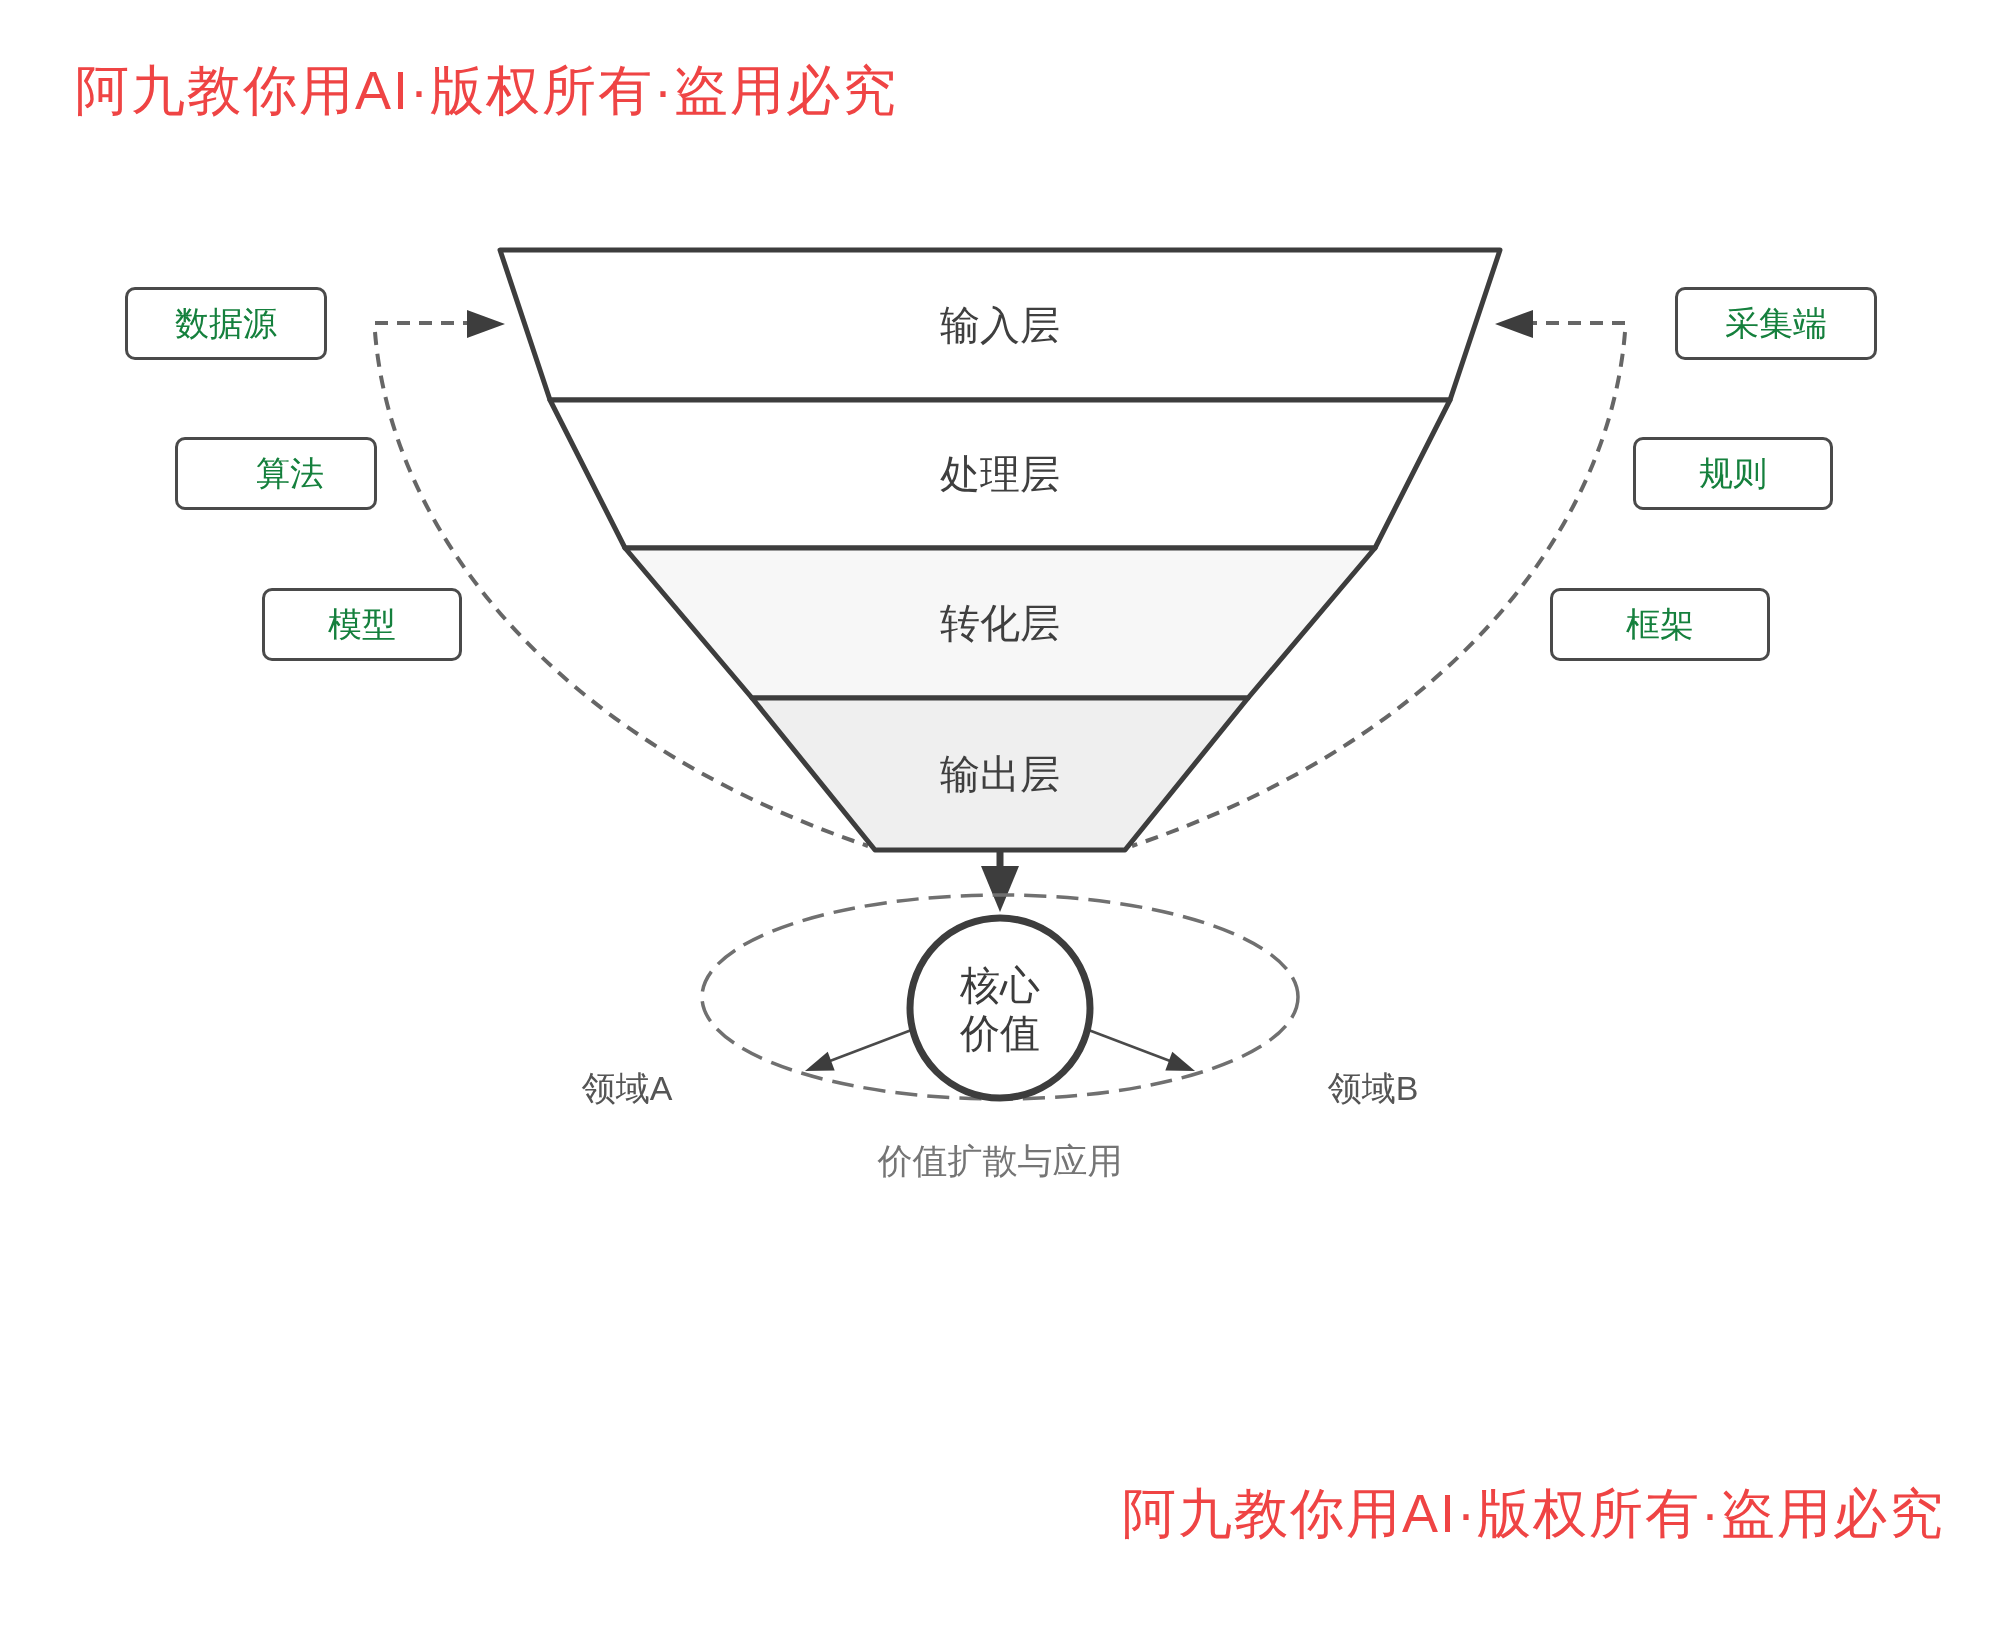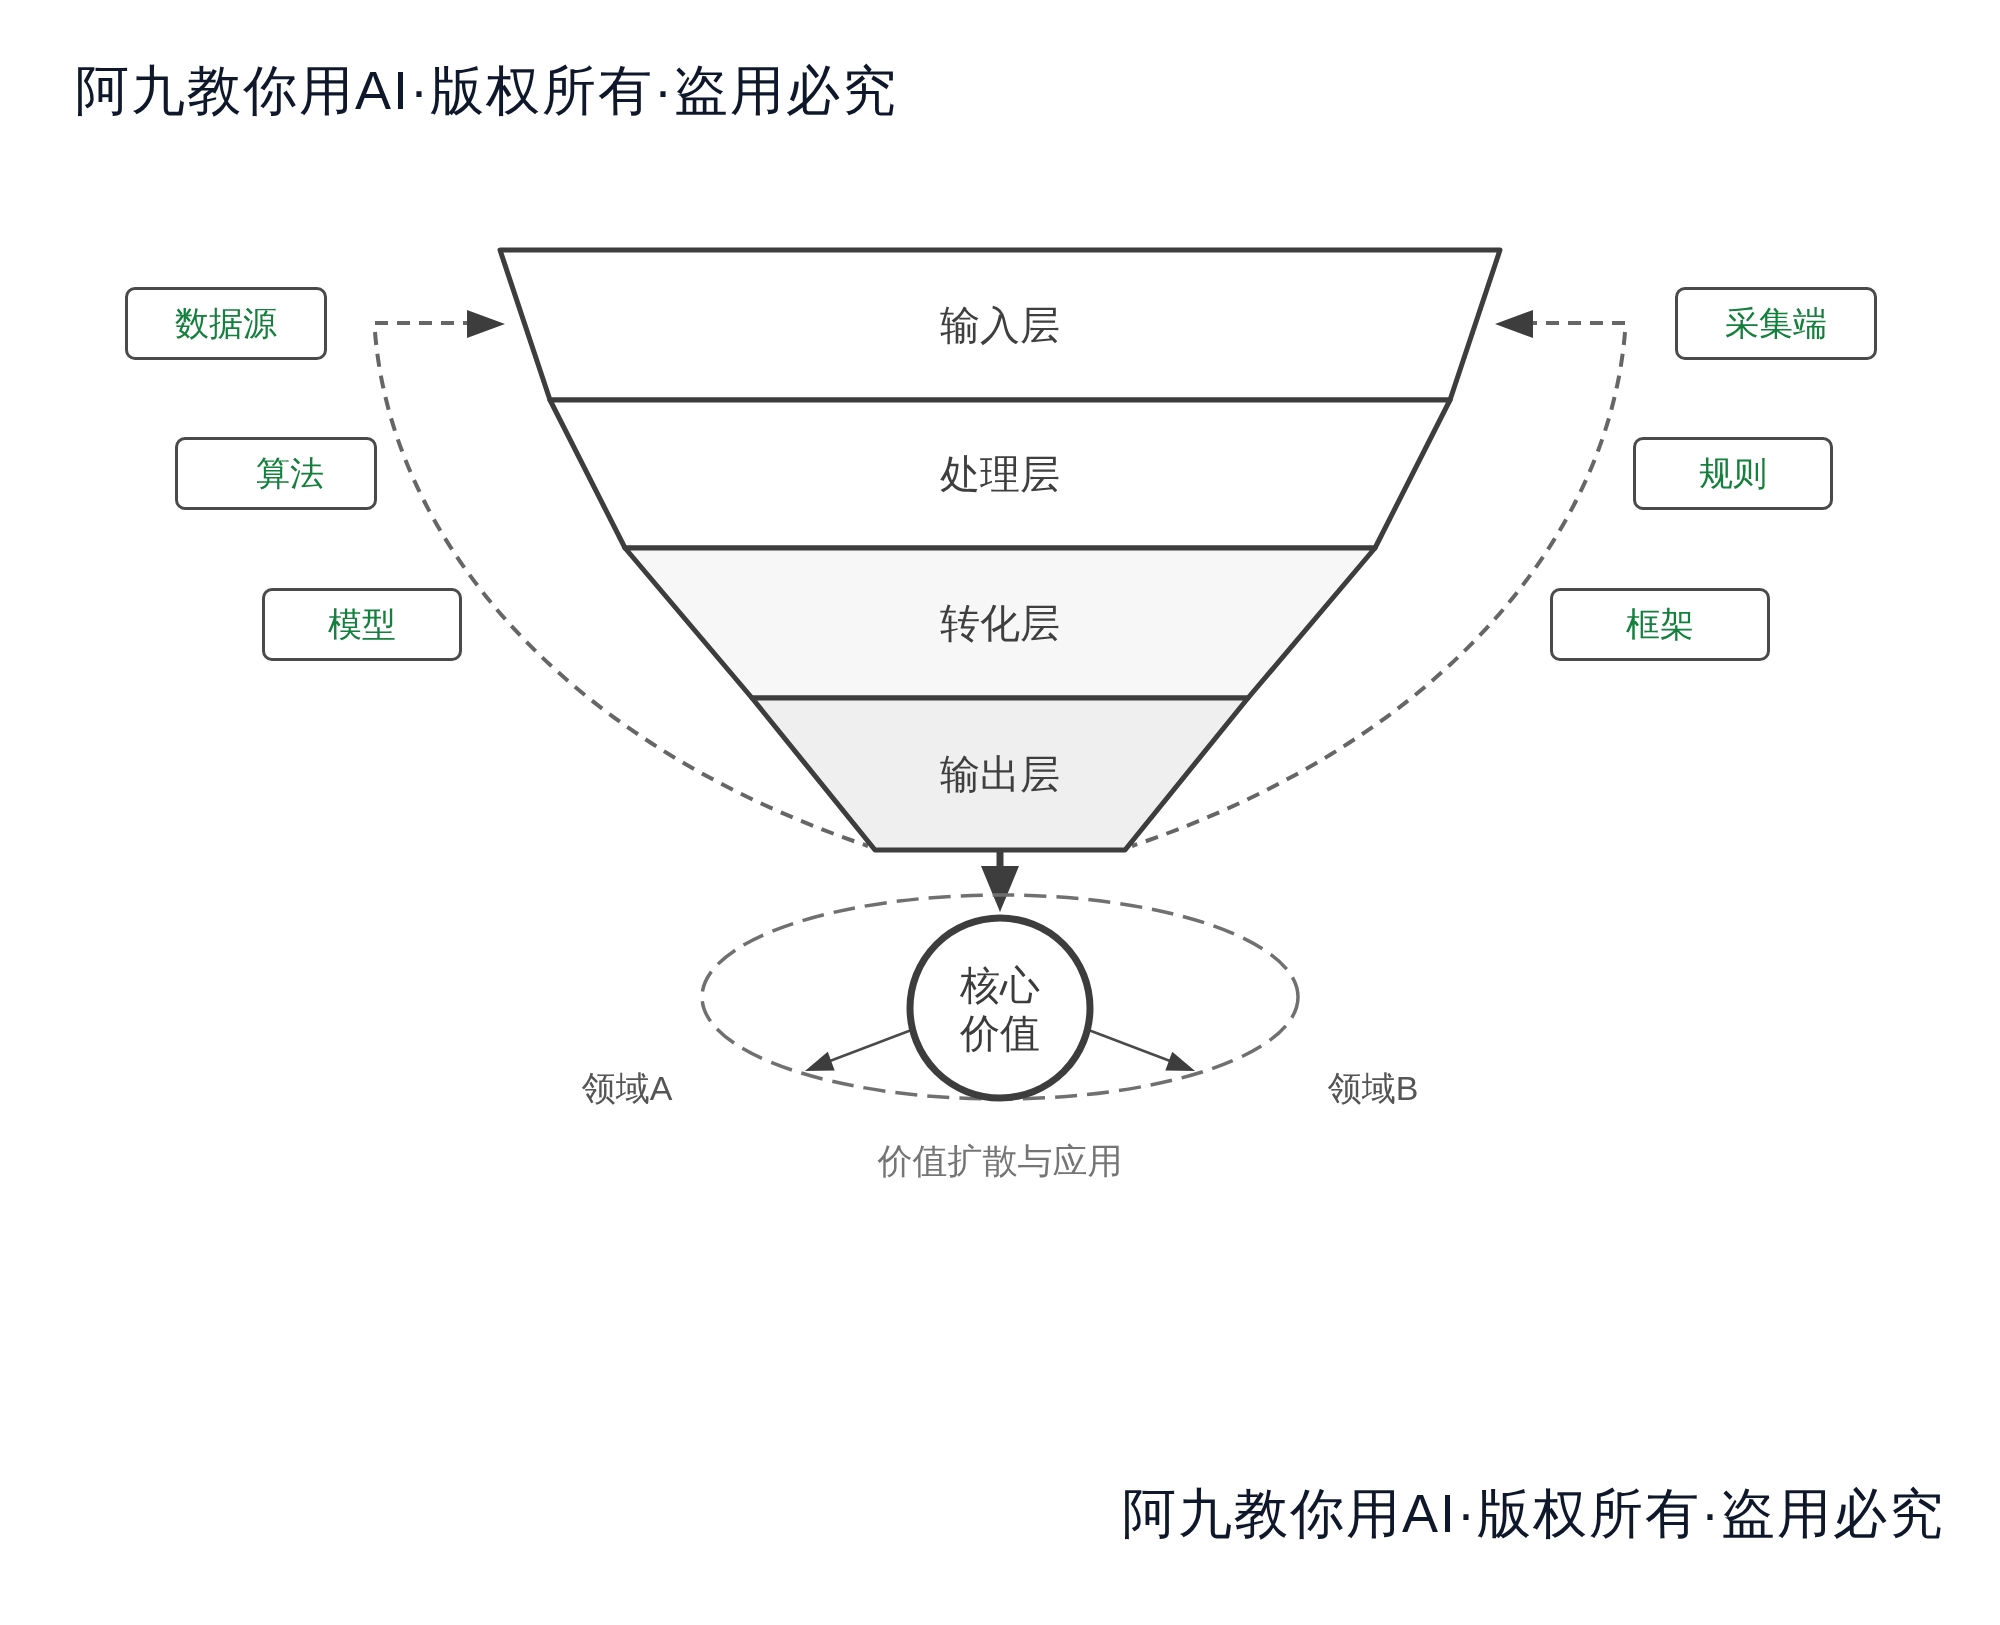--- a/index.html
+++ b/index.html
@@ -13,7 +13,7 @@
   .watermark{
     position:absolute;
     font-size:54px;
-    color:#0f172a;
+    color:#ef4444;
     letter-spacing:2px;
     white-space:nowrap;
     user-select:none;

